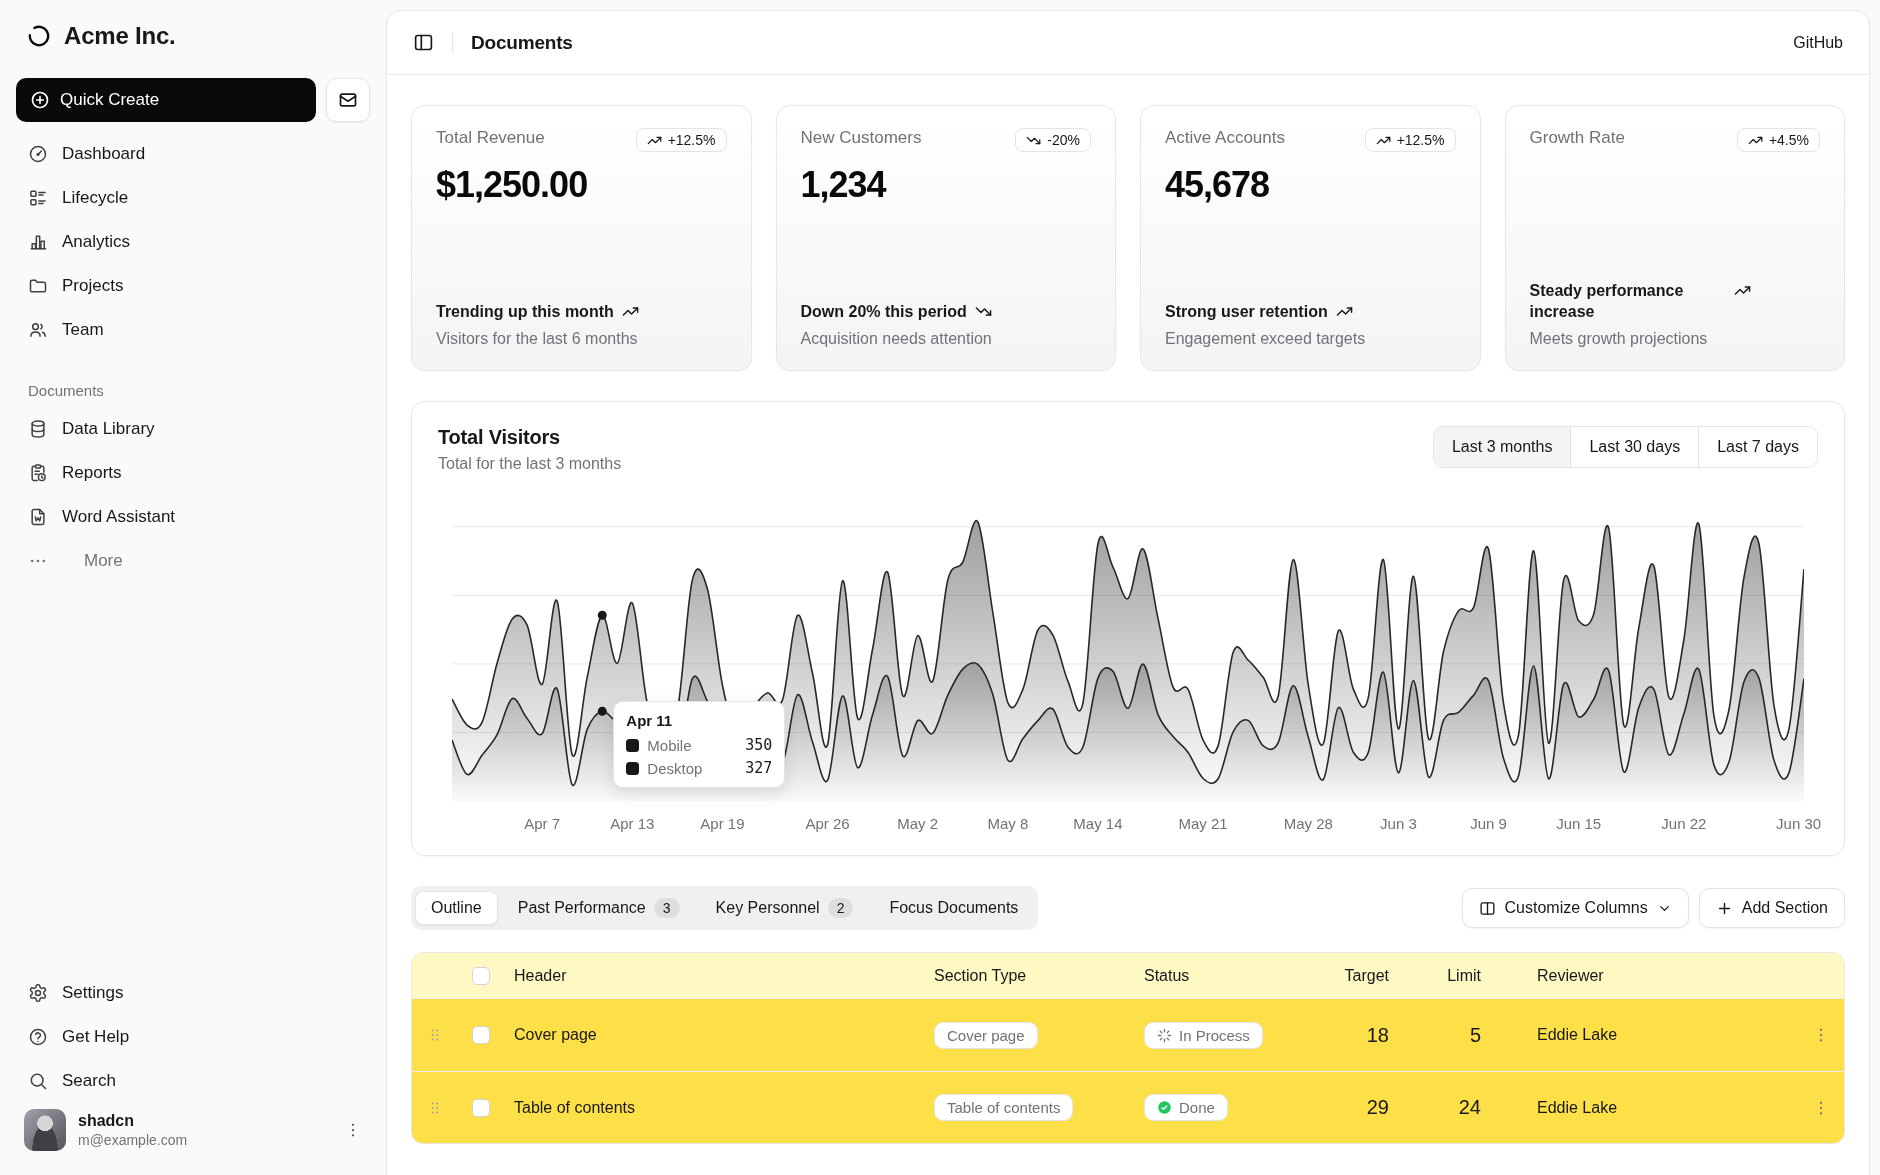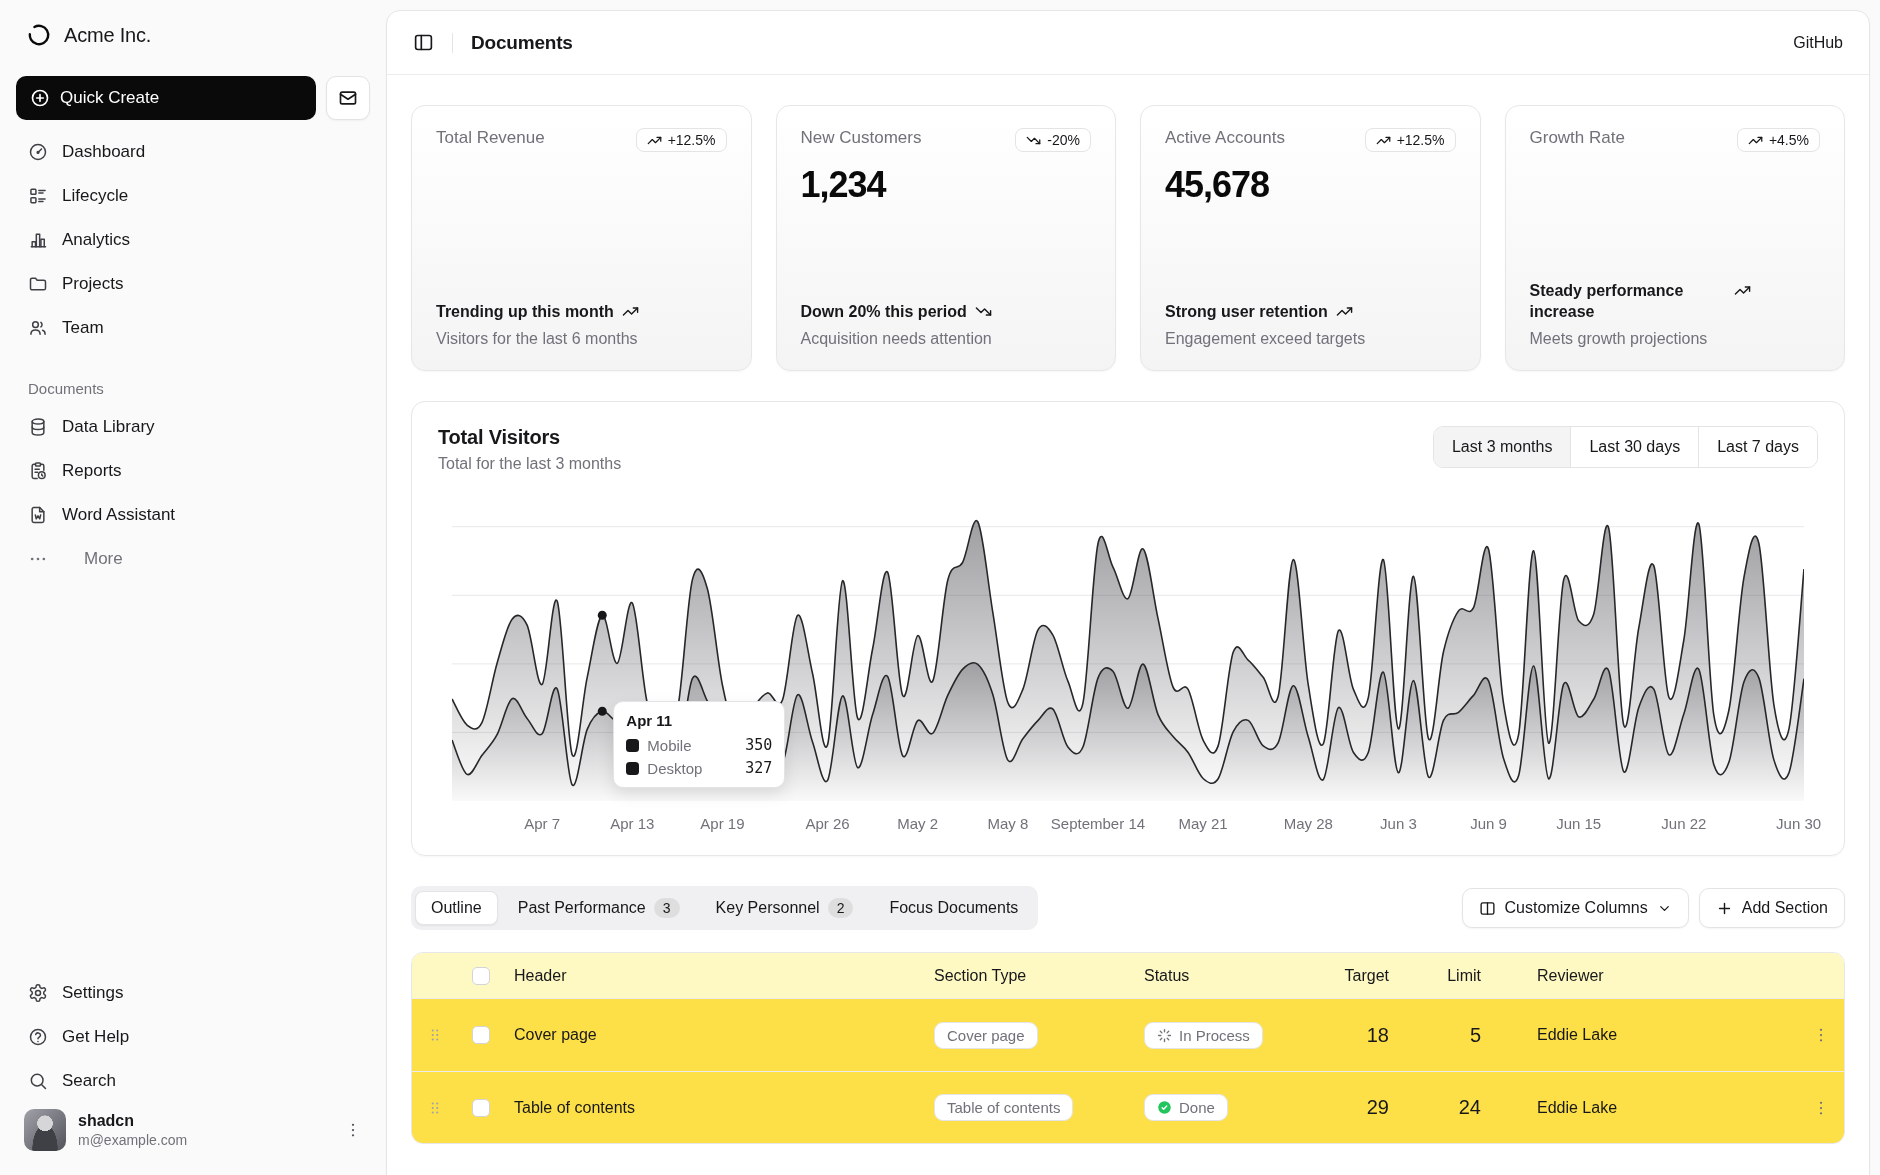--- a/index.html
+++ b/index.html
@@ -17,7 +17,7 @@
     padding:14px 16px 18px 16px; display:flex; flex-direction:column;
   }
   .brand { display:flex; align-items:center; gap:12px; padding:8px 10px; border-radius:10px; }
-  .brand-name { font-size:20px; font-weight:400; letter-spacing:-0.2px; }
+  .brand-name { font-size:24px; font-weight:700; letter-spacing:-0.2px; }
   .qc-row { display:flex; gap:10px; margin-top:20px; }
   .qc-btn {
     flex:1; height:44px; background:#0a0a0a; color:#fff; border:none; border-radius:10px;

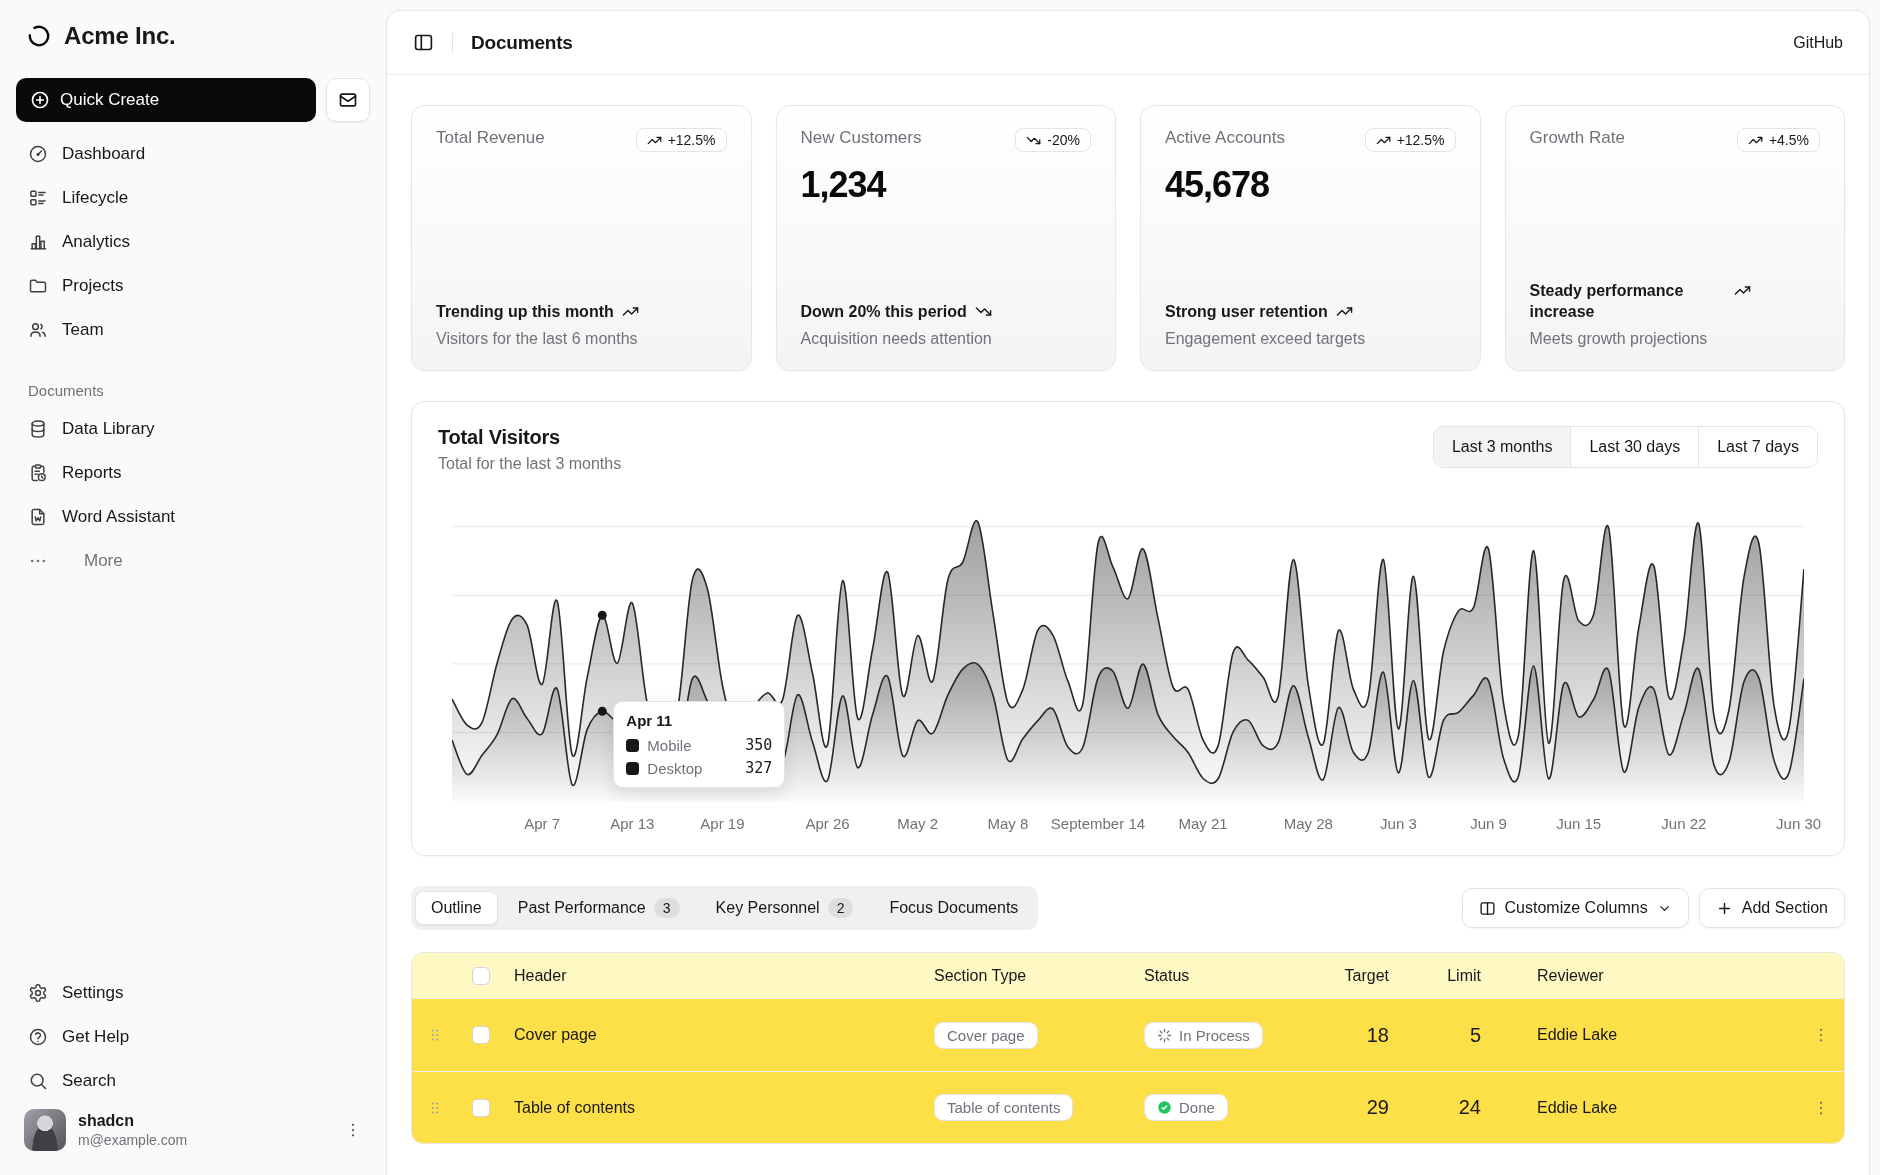--- a/index.html
+++ b/index.html
@@ -365,6 +365,7 @@
             <span>+12.5%</span>
           </span>
         </div>
+        <div class="card-value">$1,250.00</div>
         <div class="card-footer">
           <div class="fline1">
               <span class="txt">Trending up this month</span>

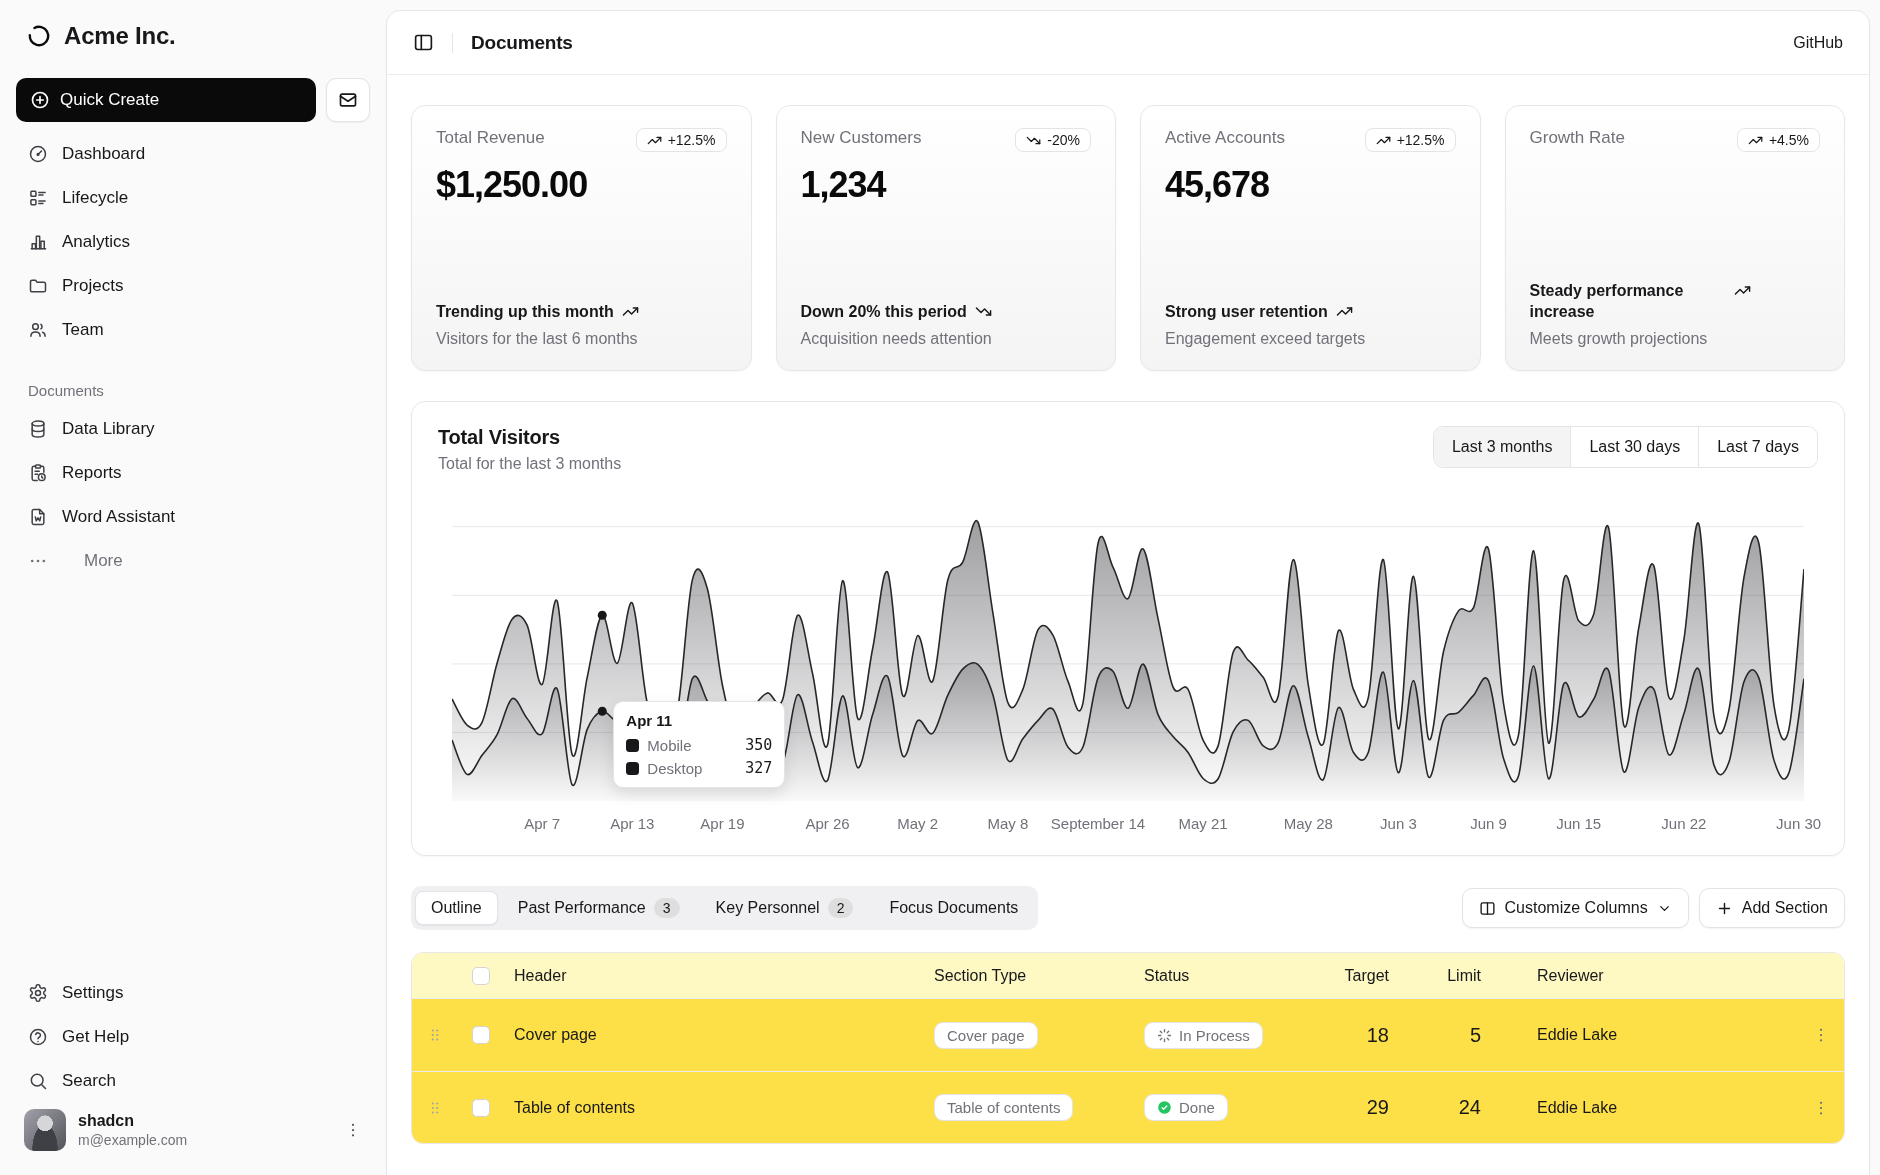--- a/index.html
+++ b/index.html
@@ -510,7 +510,7 @@
           <span class="xlabel" style="left:27.778%">Apr 26</span>
           <span class="xlabel" style="left:34.444%">May 2</span>
           <span class="xlabel" style="left:41.111%">May 8</span>
-          <span class="xlabel" style="left:47.778%">September 14</span>
+          <span class="xlabel" style="left:47.778%">May 14</span>
           <span class="xlabel" style="left:55.556%">May 21</span>
           <span class="xlabel" style="left:63.333%">May 28</span>
           <span class="xlabel" style="left:70%">Jun 3</span>

